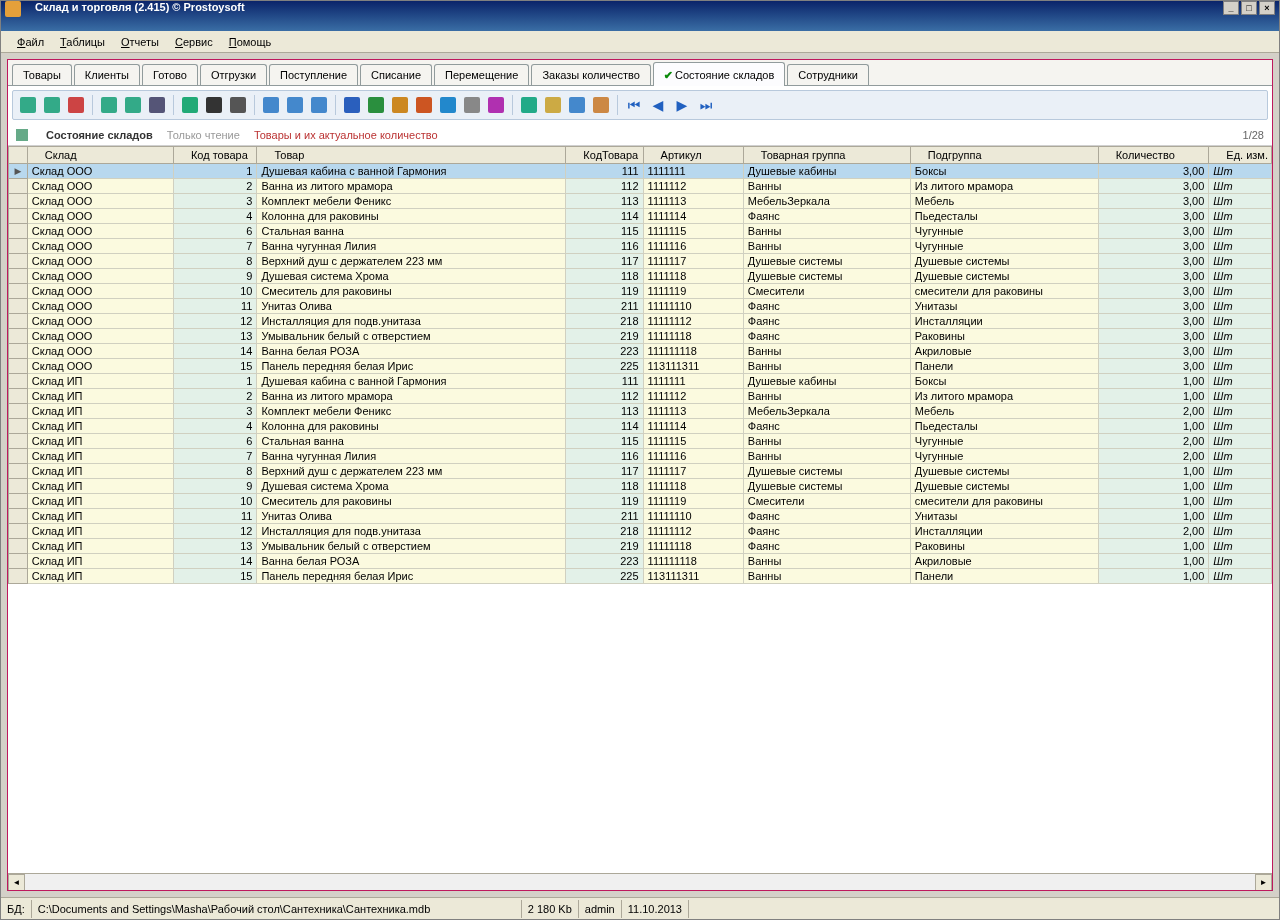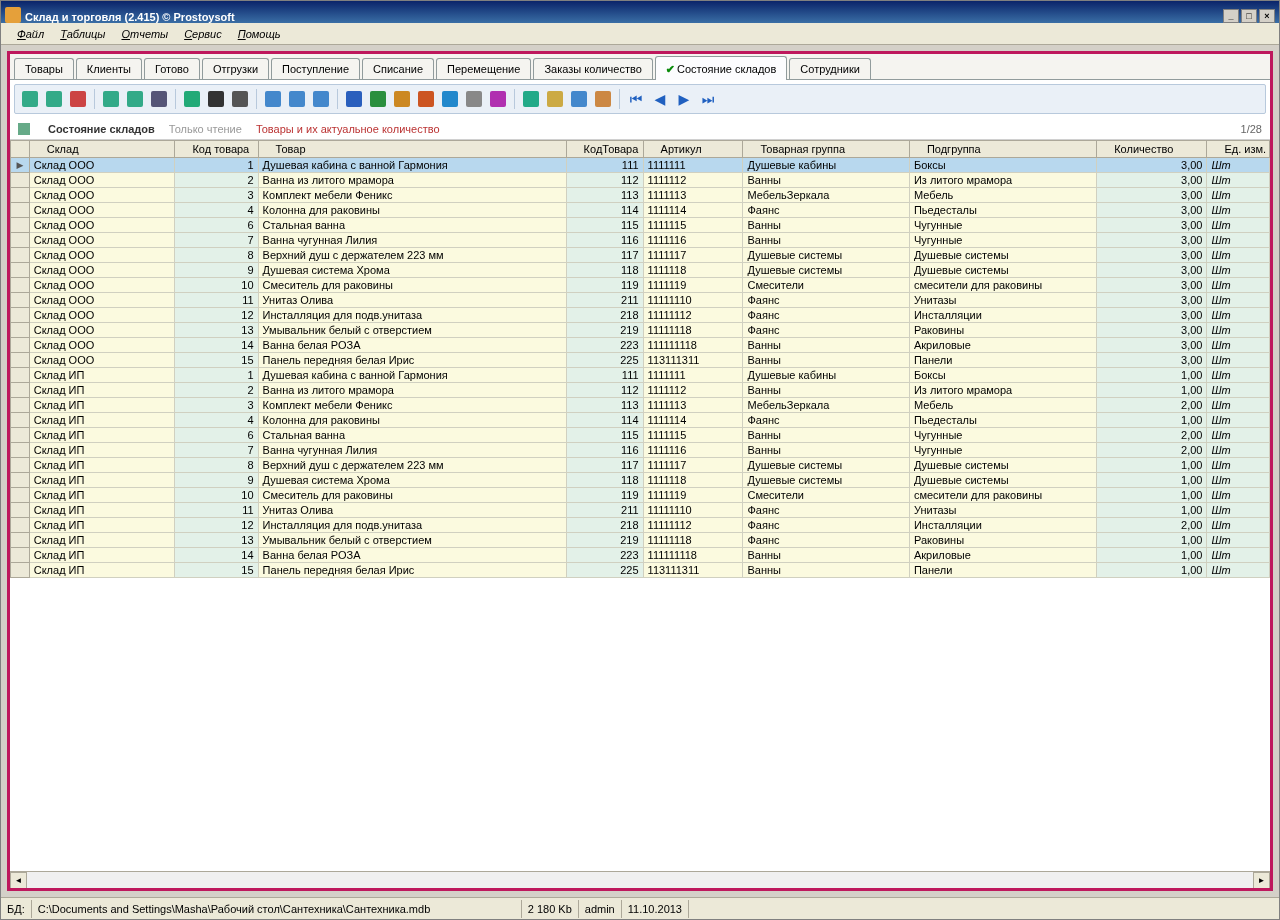--- a/index.html
+++ b/index.html
@@ -7,7 +7,7 @@
 
 .window { width: 1280px; height: 920px; display: flex; flex-direction: column; background: #d4d0c8; border: 1px solid #808080; }
 
-.titlebar { height: 22px; background: linear-gradient(to bottom, #0a246a, #3a6ea5); color: #fff; display: flex; align-items: flex-end; padding: 0 4px; font-weight: bold; font-size: 11px; }
+.titlebar { height: 30px; background: linear-gradient(to bottom, #0a246a, #3a6ea5); color: #fff; display: flex; align-items: flex-start; padding: 0 4px; font-weight: bold; font-size: 11px; gap: 10px; }
 .titlebar-icon { width: 16px; height: 16px; background: #e5a03a; border-radius: 2px; margin-right: 4px; }
 .titlebar-title { flex: 1; }
 .titlebar-buttons { display: flex; gap: 2px; }

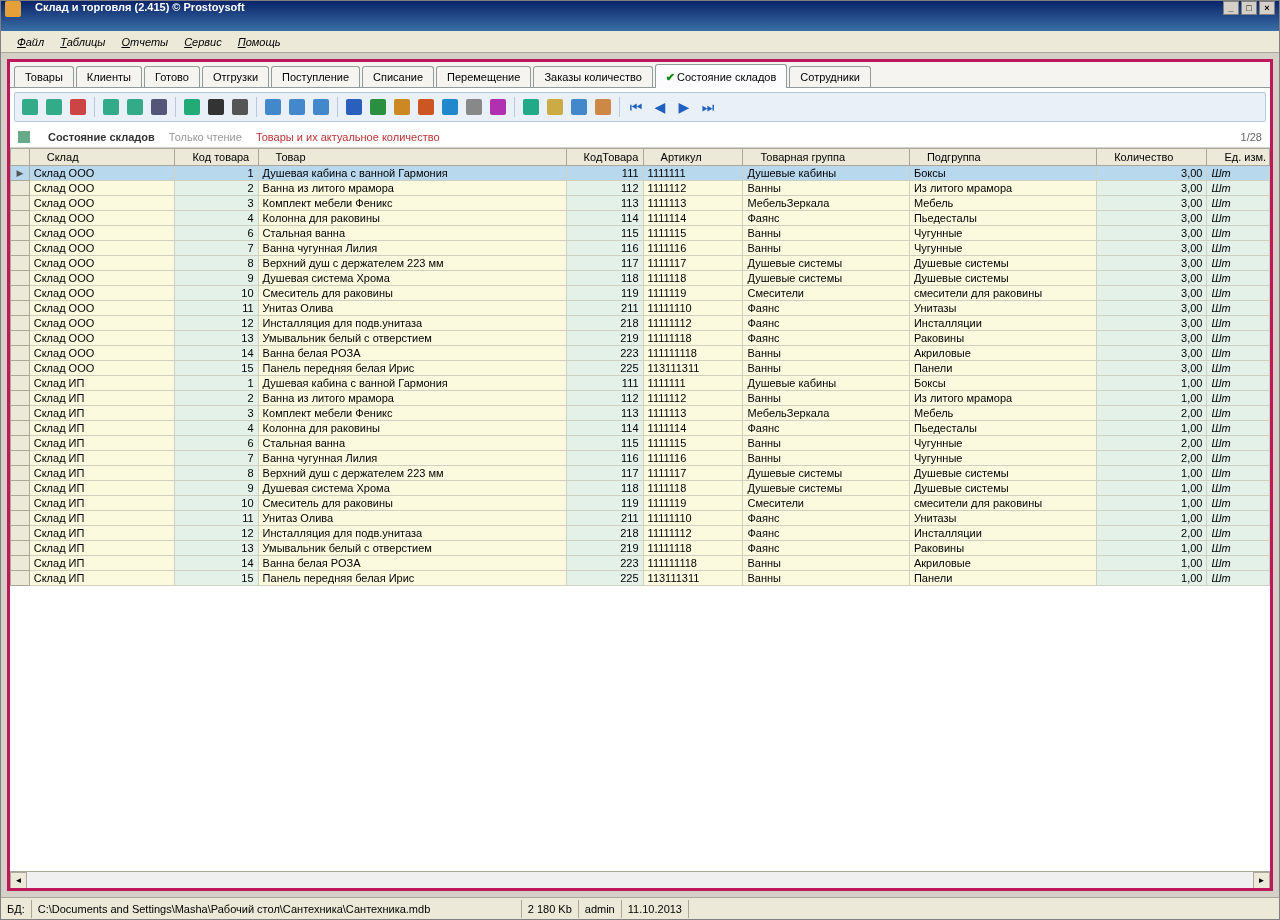--- a/index.html
+++ b/index.html
@@ -14,7 +14,7 @@
 .titlebar-btn { width: 16px; height: 14px; background: #d4d0c8; border: 1px solid #808080; display: flex; align-items: center; justify-content: center; font-size: 9px; font-family: Arial; color: #000; cursor: pointer; }
 
 .menubar { height: 22px; background: #ece9d8; display: flex; align-items: center; padding: 0 8px; border-bottom: 1px solid #aca899; }
-.menu-item { padding: 2px 8px; cursor: pointer; font-style: italic; }
+.menu-item { padding: 2px 8px; cursor: pointer; }
 .menu-item u { text-decoration: underline; }
 
 .content-area { flex: 1; margin: 6px; background: #fff; border: 3px solid #be185d; display: flex; flex-direction: column; overflow: hidden; }

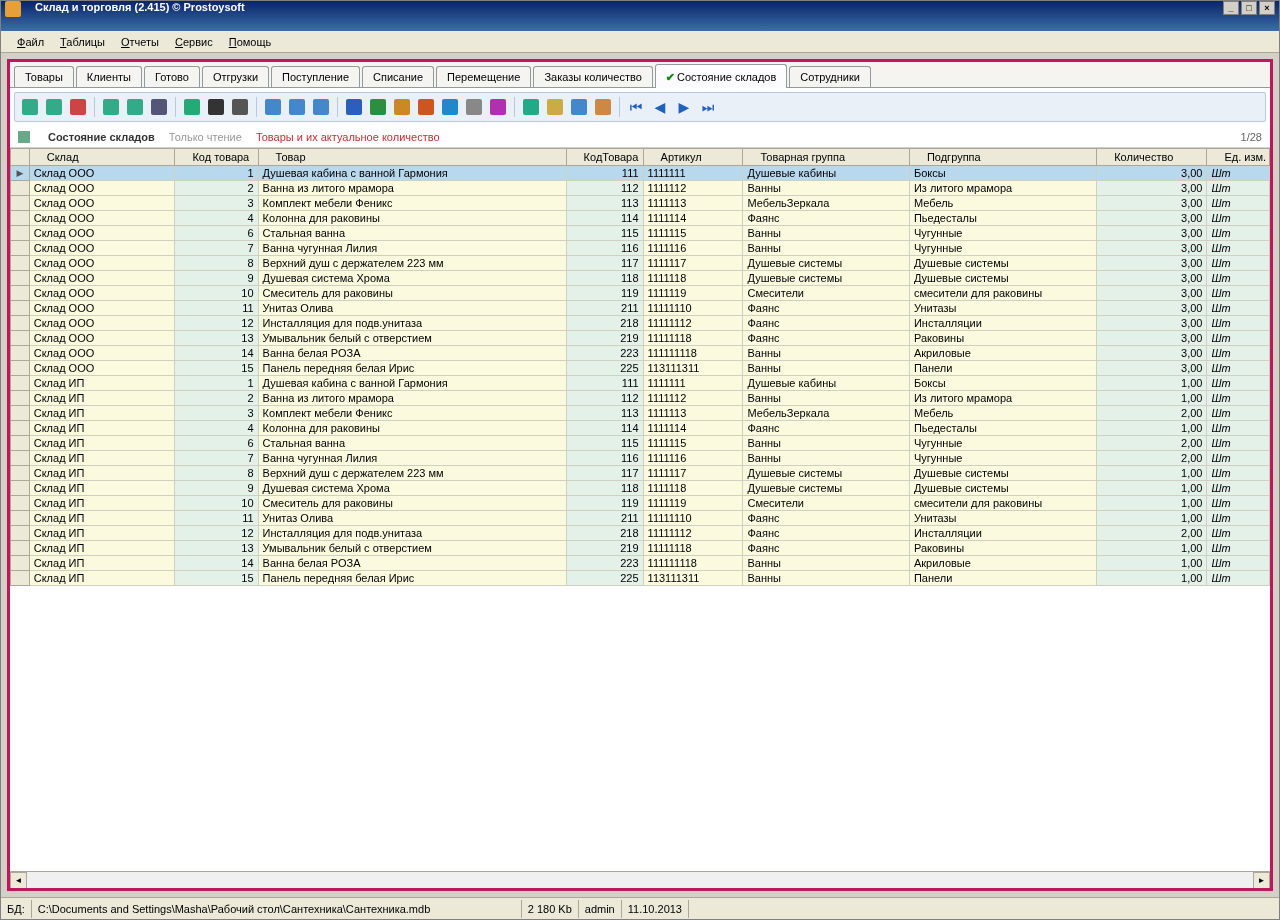--- a/index.html
+++ b/index.html
@@ -17,7 +17,7 @@
 .menu-item { padding: 2px 8px; cursor: pointer; }
 .menu-item u { text-decoration: underline; }
 
-.content-area { flex: 1; margin: 6px; background: #fff; border: 3px solid #be185d; display: flex; flex-direction: column; overflow: hidden; }
+.content-area { flex: 1; margin: 6px; background: #fff; border: 1px solid #be185d; display: flex; flex-direction: column; overflow: hidden; }
 
 .tabs { height: 26px; display: flex; align-items: flex-end; background: #f5f4f0; border-bottom: 1px solid #919b9c; padding-left: 4px; }
 .tab { padding: 4px 10px; background: #f5f4f0; border: 1px solid #919b9c; border-bottom: none; margin-right: 2px; cursor: pointer; border-radius: 3px 3px 0 0; font-size: 11px; position: relative; }

